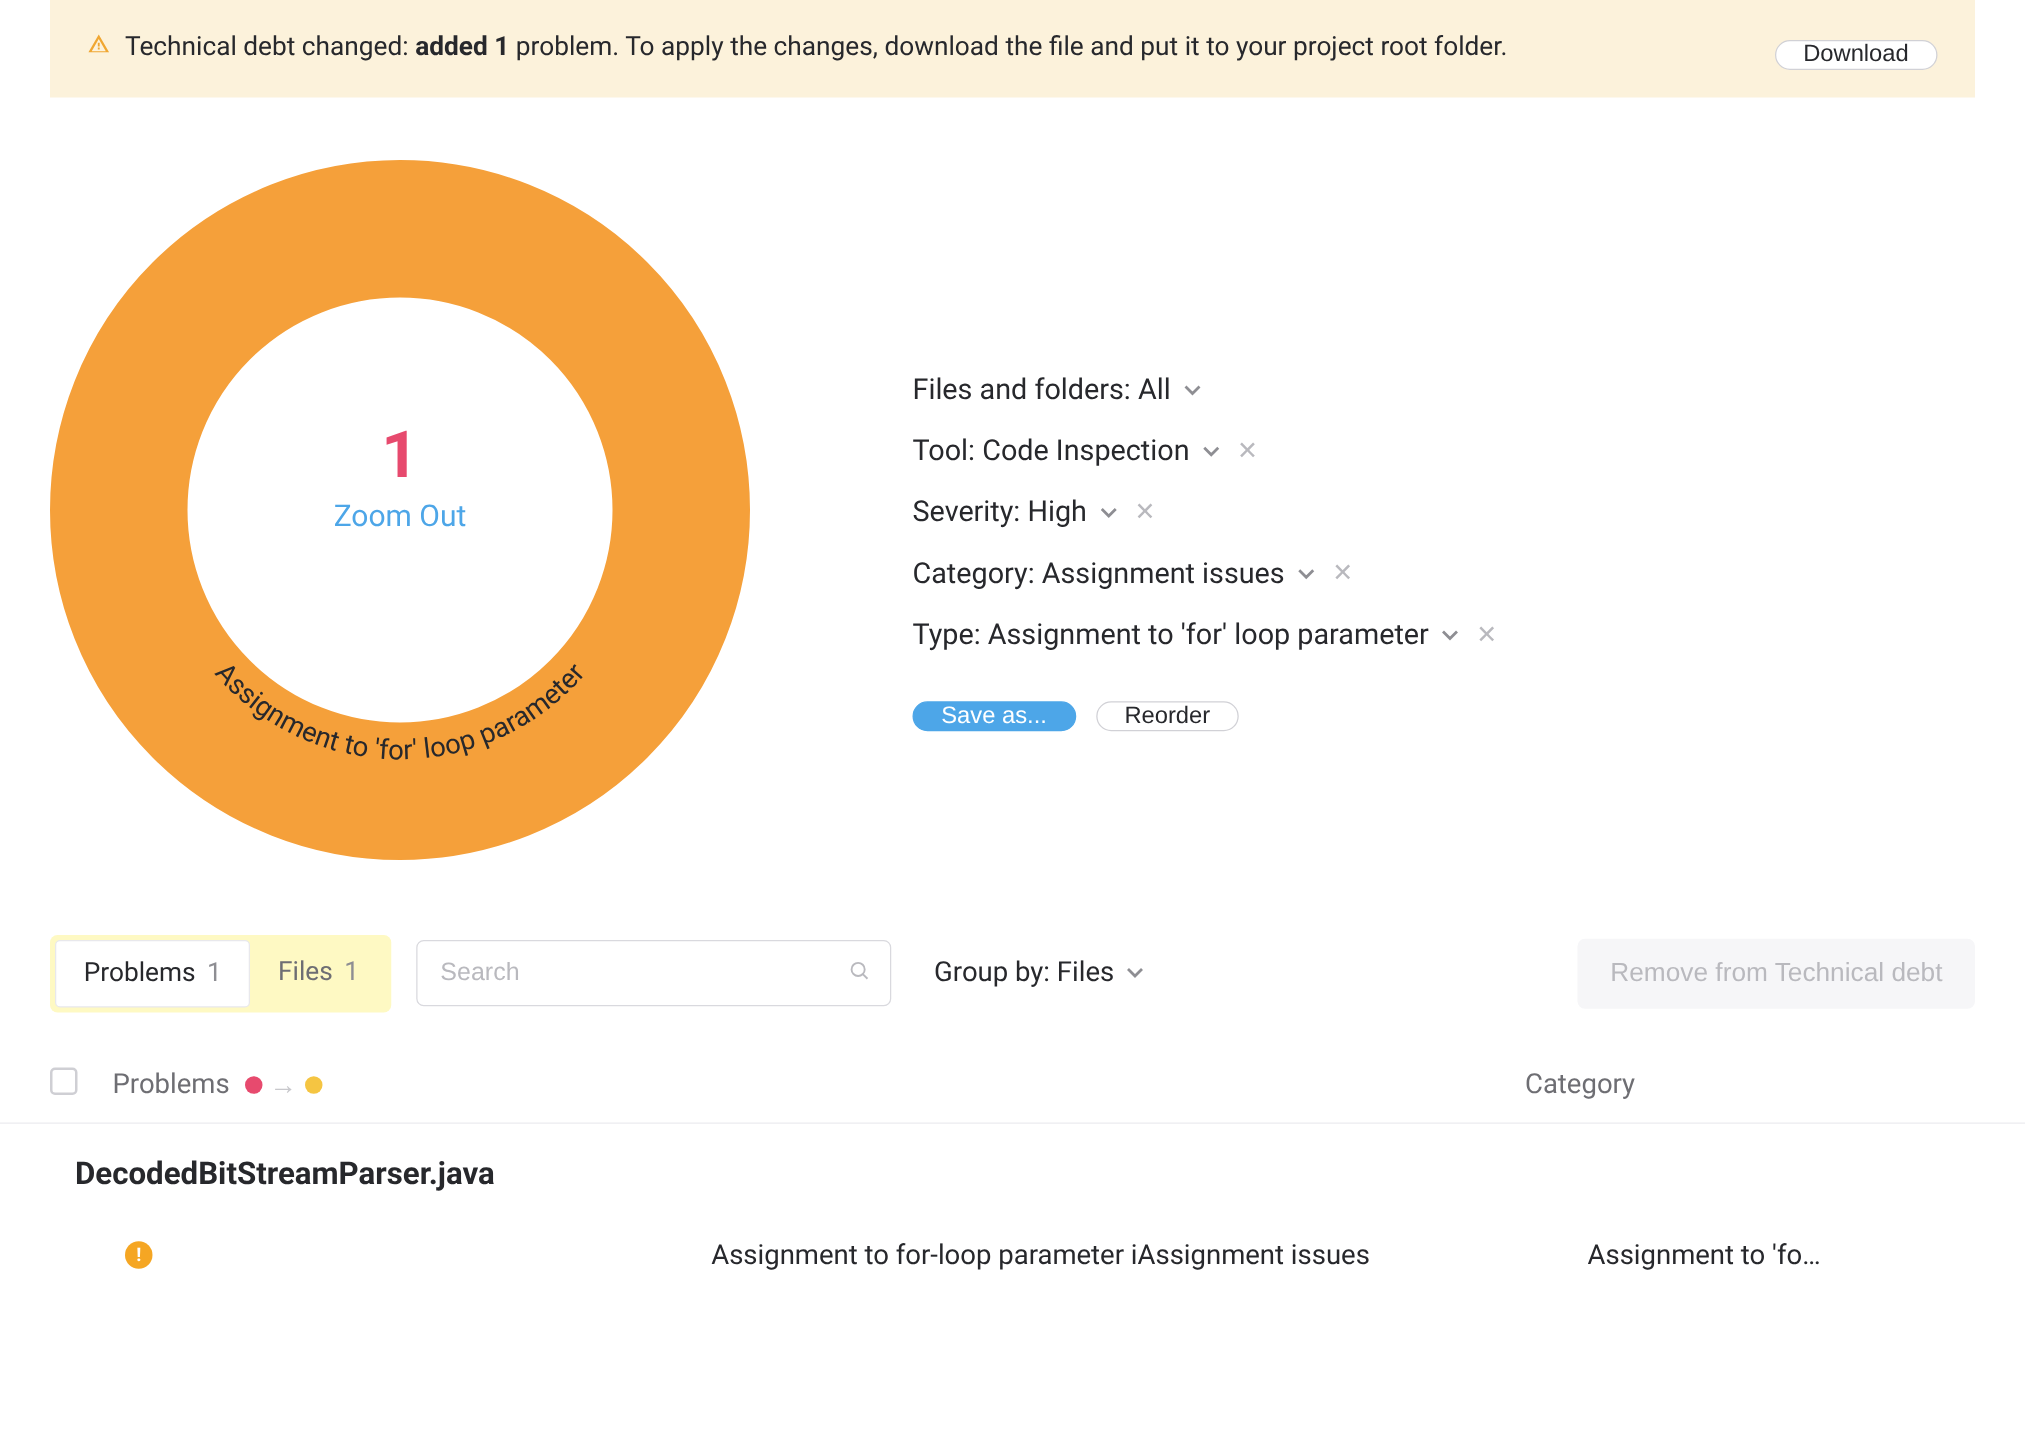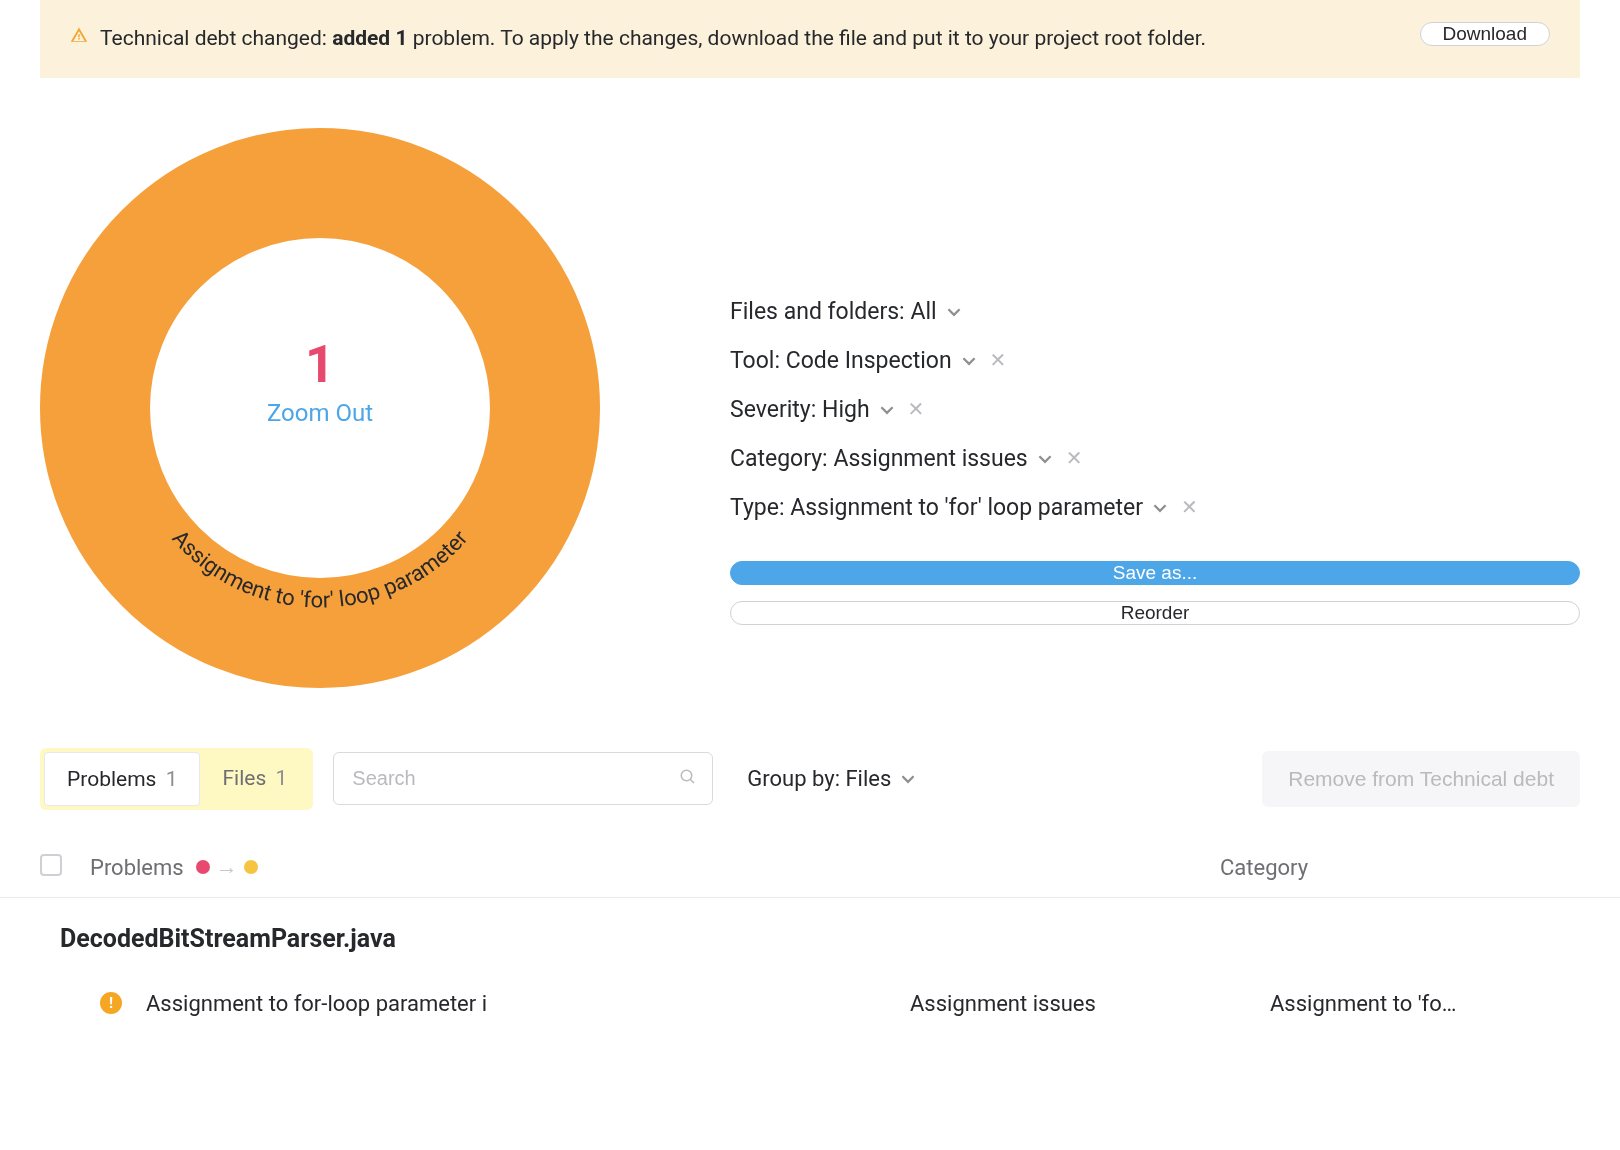--- a/index.html
+++ b/index.html
@@ -6,7 +6,7 @@
 body { font-family: -apple-system, BlinkMacSystemFont, "Segoe UI", Roboto, "Helvetica Neue", Arial, sans-serif; background: #fff; color: #27282c; width: 1620px; }
 
 
-.banner { background: #fcf2db; display: flex; align-items: flex-start; padding: 22px 30px; margin: 0 40px; }
+.banner { background: #fcf2db; display: flex; align-items: flex-end; padding: 22px 30px; margin: 0 40px; }
 .banner-icon { color: #f0a732; margin-right: 12px; font-size: 18px; flex-shrink: 0; align-self: flex-start; margin-top: 4px; }
 .banner-text { font-size: 21px; line-height: 1.6; color: #27282c; flex: 1; }
 .banner-bold { font-weight: 700; }

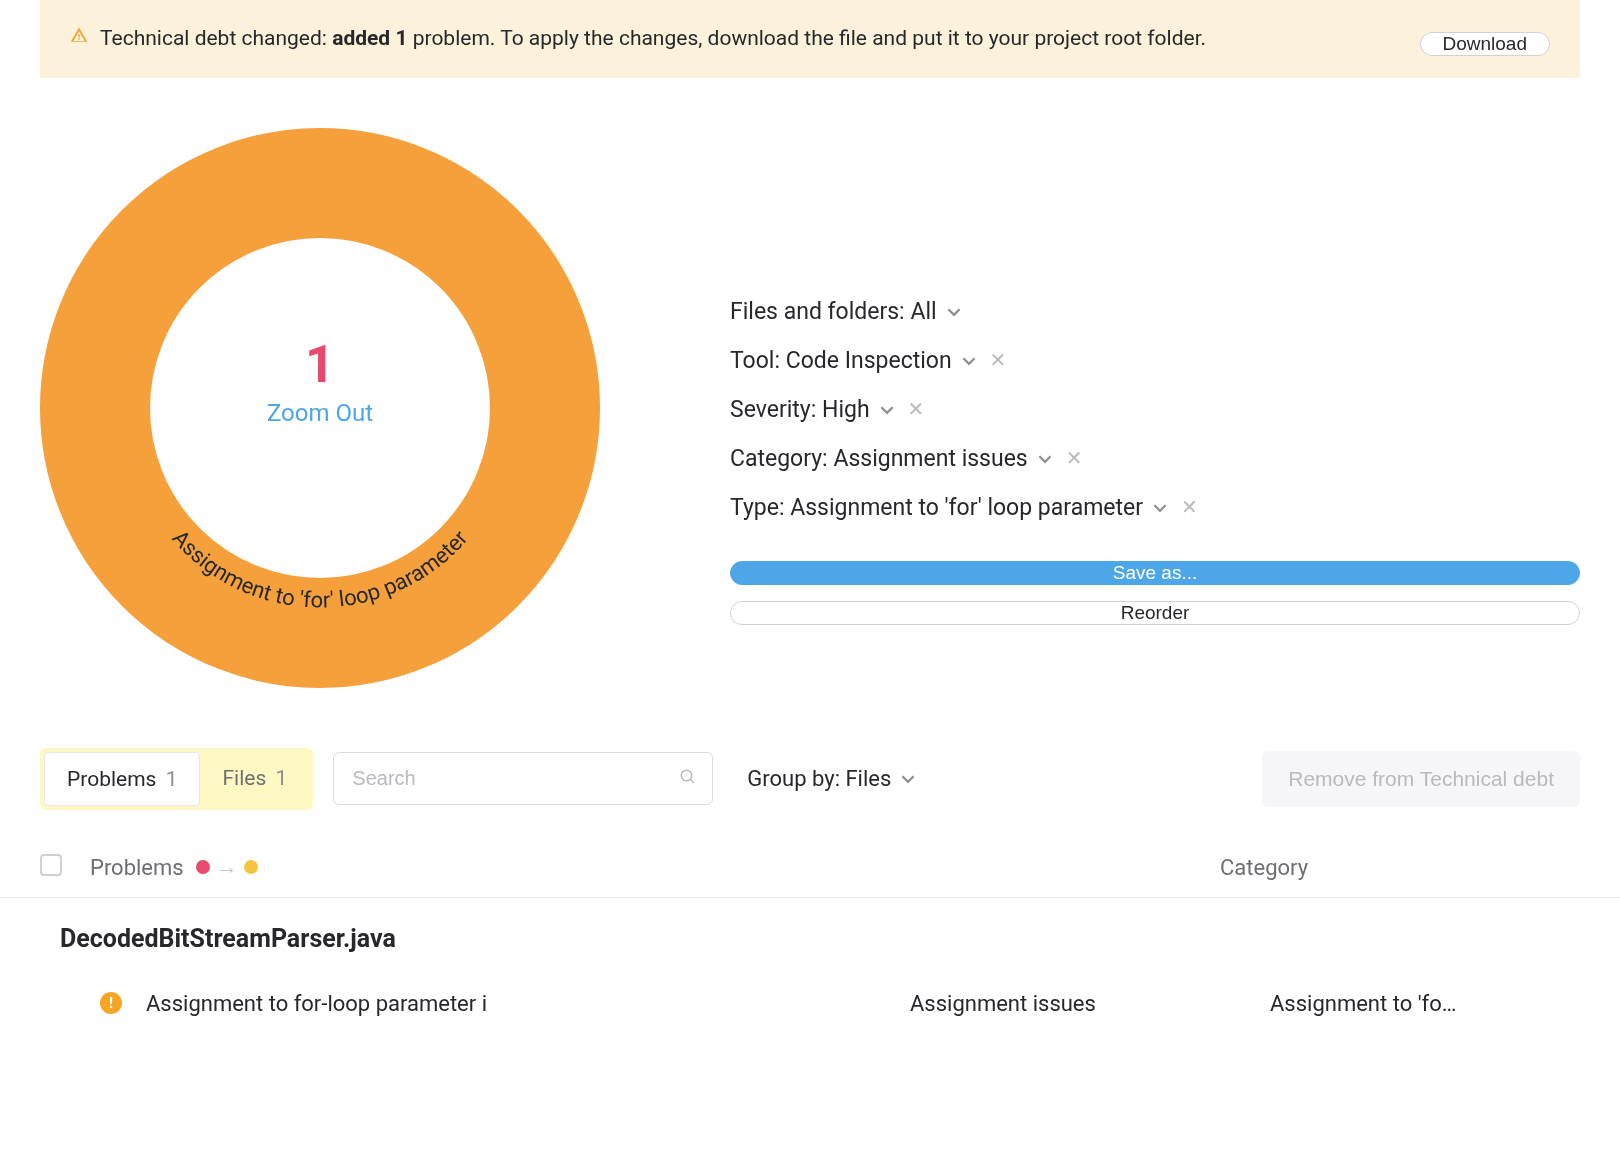--- a/index.html
+++ b/index.html
@@ -29,7 +29,7 @@
 .filter-row { display: flex; align-items: center; font-size: 23px; color: #27282c; margin-bottom: 22px; }
 .filter-row .chev { margin-left: 10px; color: #8e8e93; }
 .filter-row .close { margin-left: 14px; color: #b9b9be; cursor: pointer; font-size: 20px; }
-.filter-actions { margin-top: 40px; display: flex; gap: 16px; flex-direction: column; }
+.filter-actions { margin-top: 40px; display: flex; gap: 16px; }
 
 
 .toolbar { display: flex; align-items: center; padding: 20px 40px 0 40px; gap: 20px; }

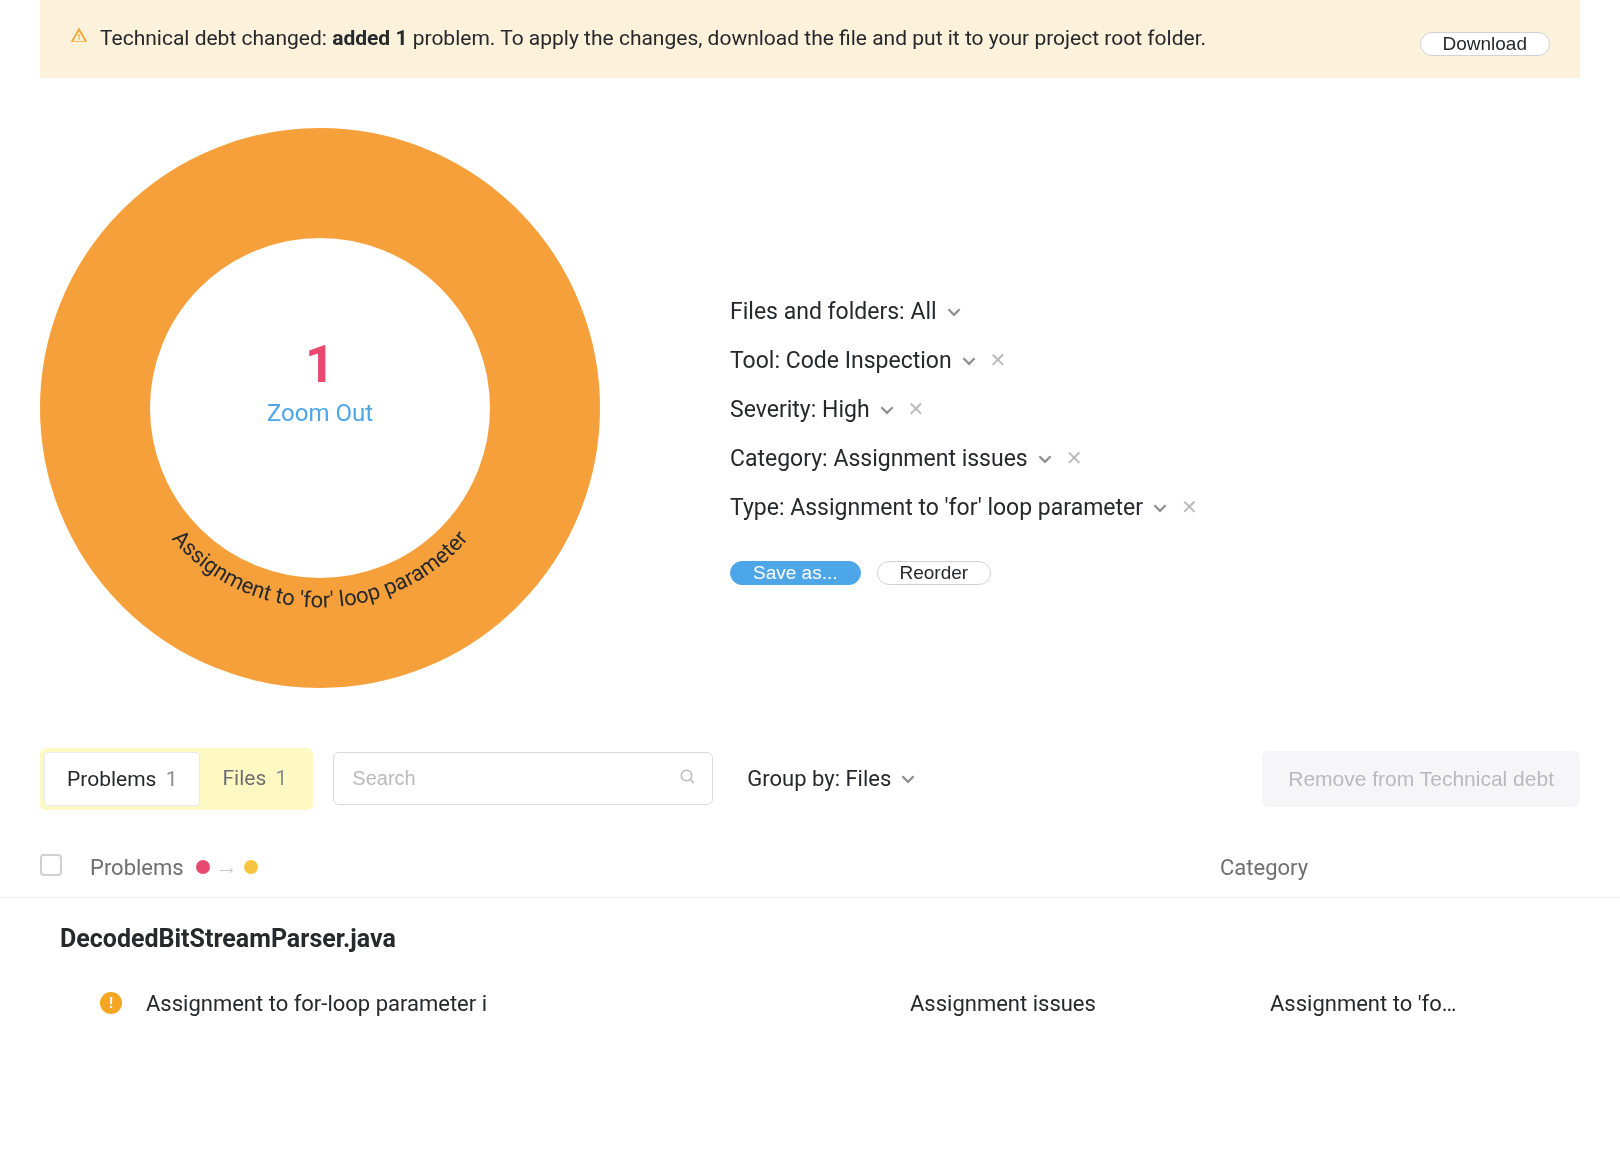--- a/index.html
+++ b/index.html
@@ -61,7 +61,7 @@
 .file-row { padding: 26px 40px 10px 60px; font-size: 25px; font-weight: 700; }
 .problem-row { display: flex; align-items: center; padding: 28px 40px 20px 100px; font-size: 22px; }
 .sev-icon { width: 22px; height: 22px; border-radius: 50%; background: #f5a623; color: #fff; display: inline-flex; align-items: center; justify-content: center; font-size: 15px; font-weight: 700; margin-right: 24px; }
-.pr-name { flex: 1; }
+.pr-name { flex: 1; text-align: right; }
 .pr-cat { width: 360px; }
 .pr-type { width: 310px; white-space: nowrap; overflow: hidden; text-overflow: ellipsis; }
 

